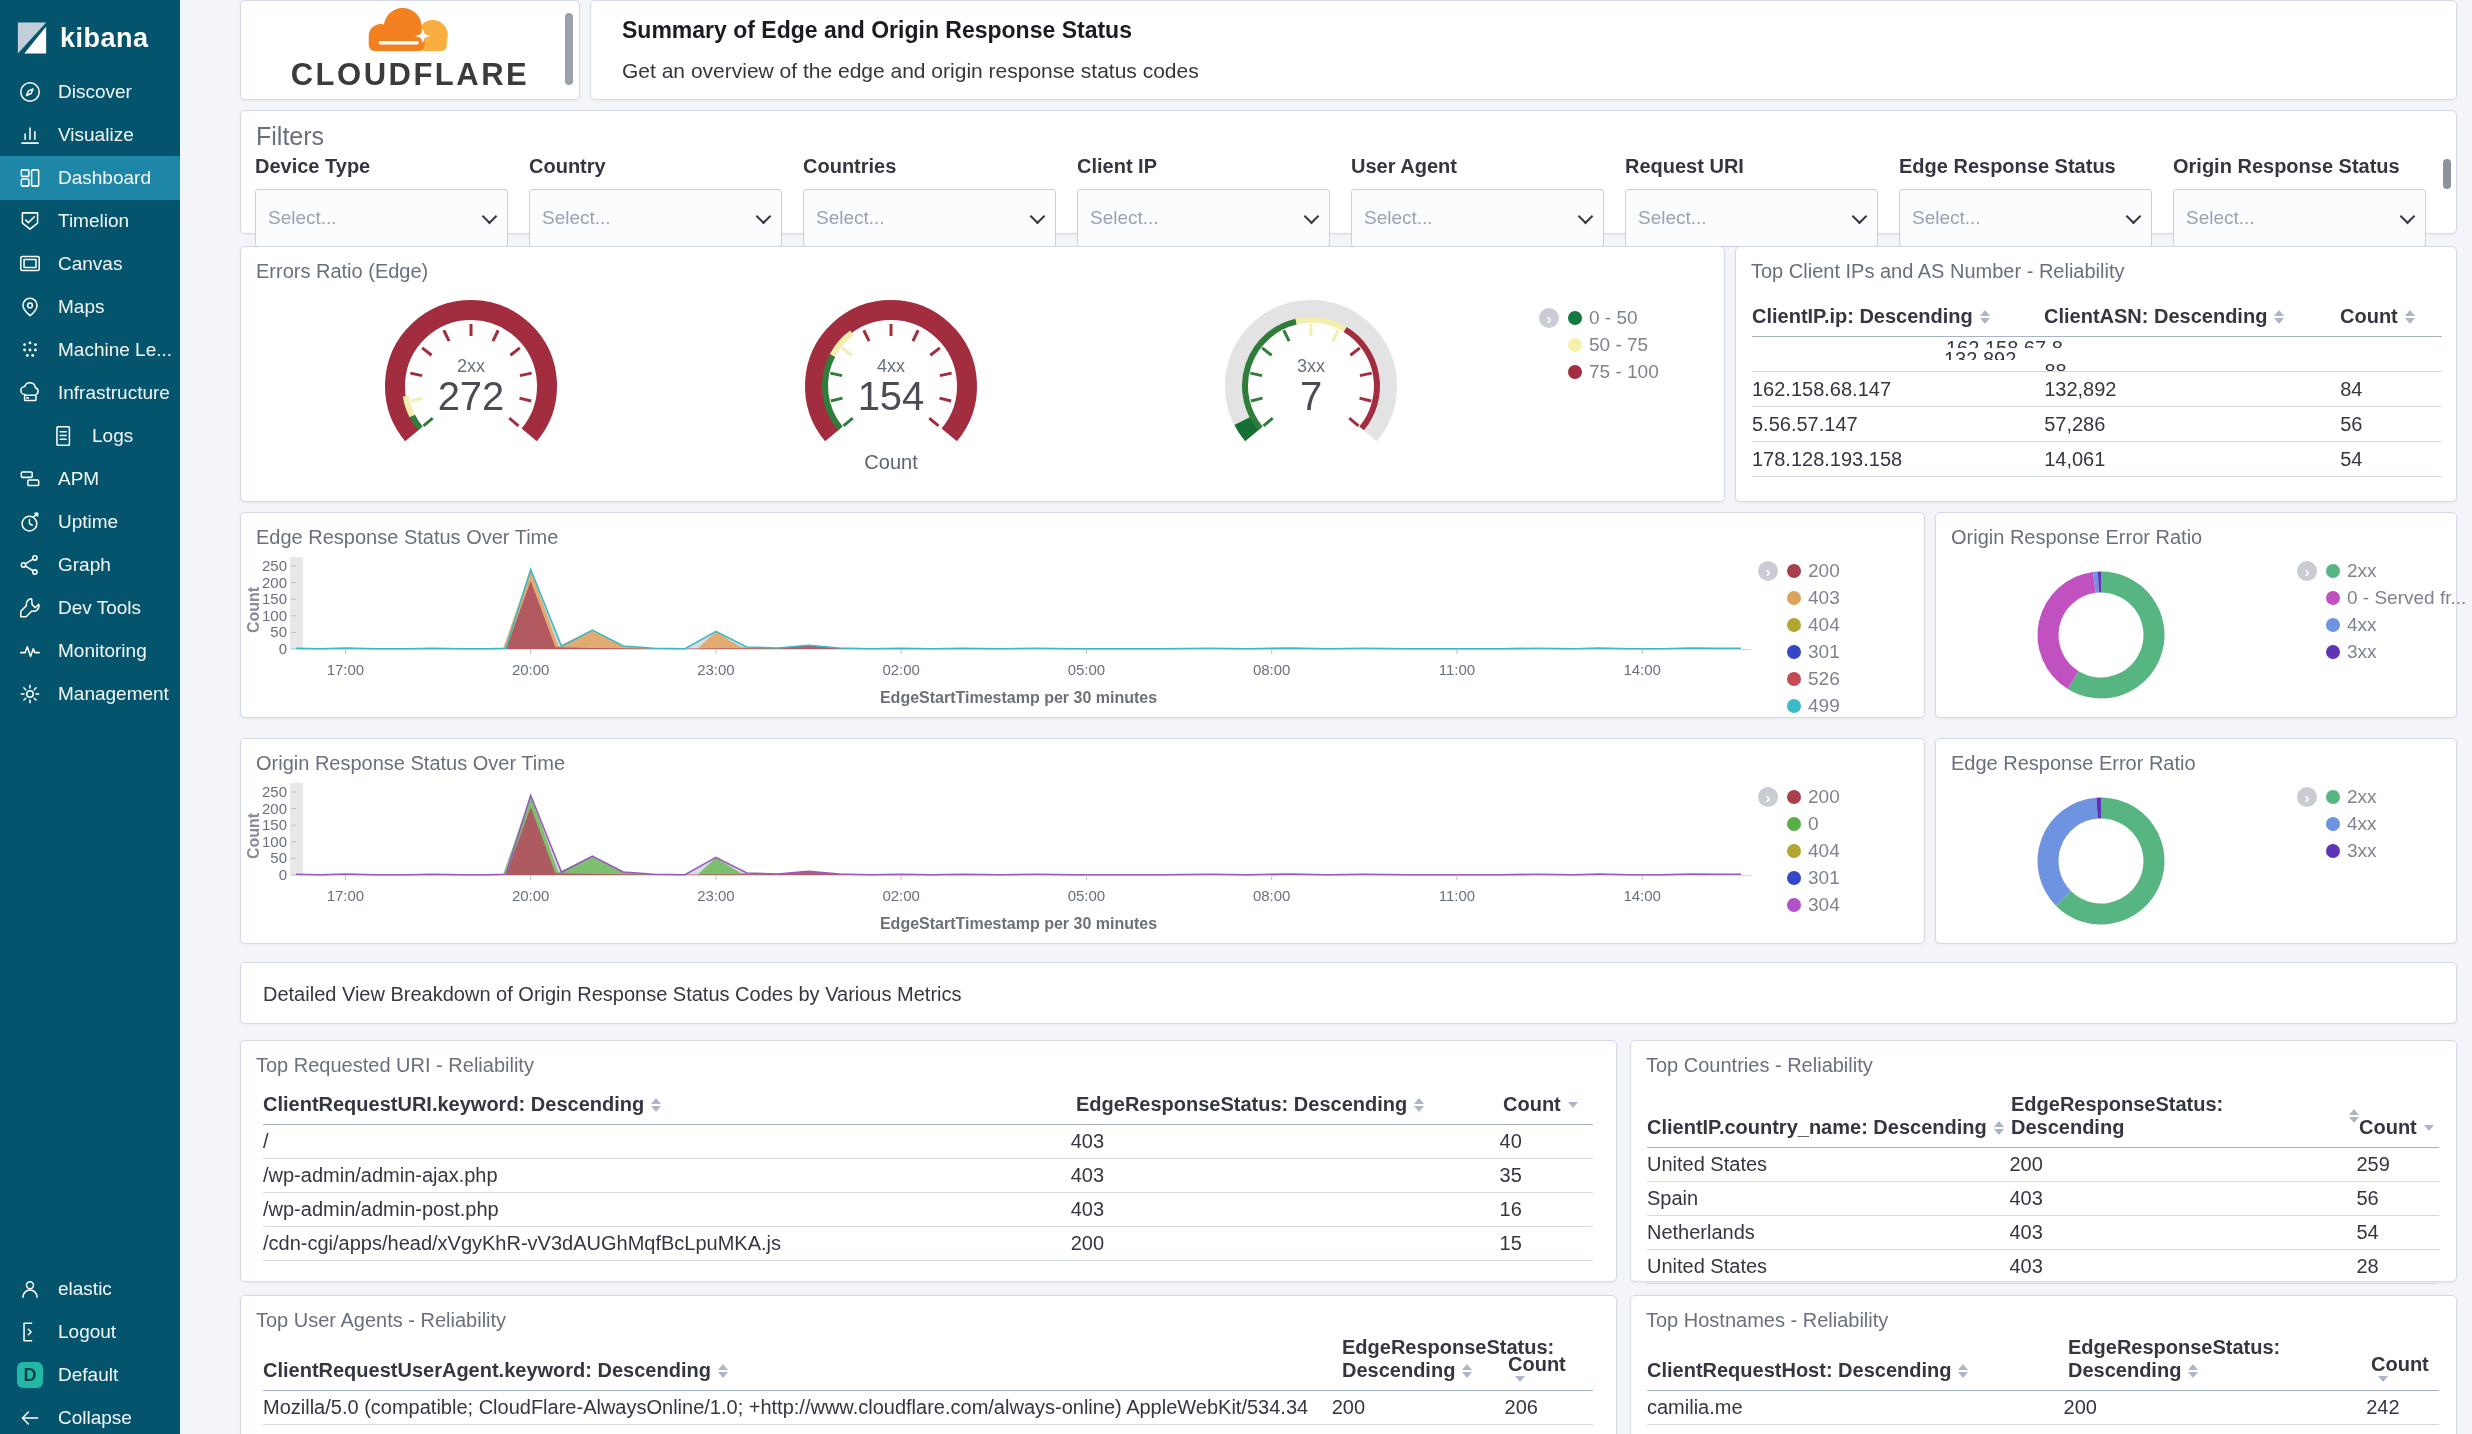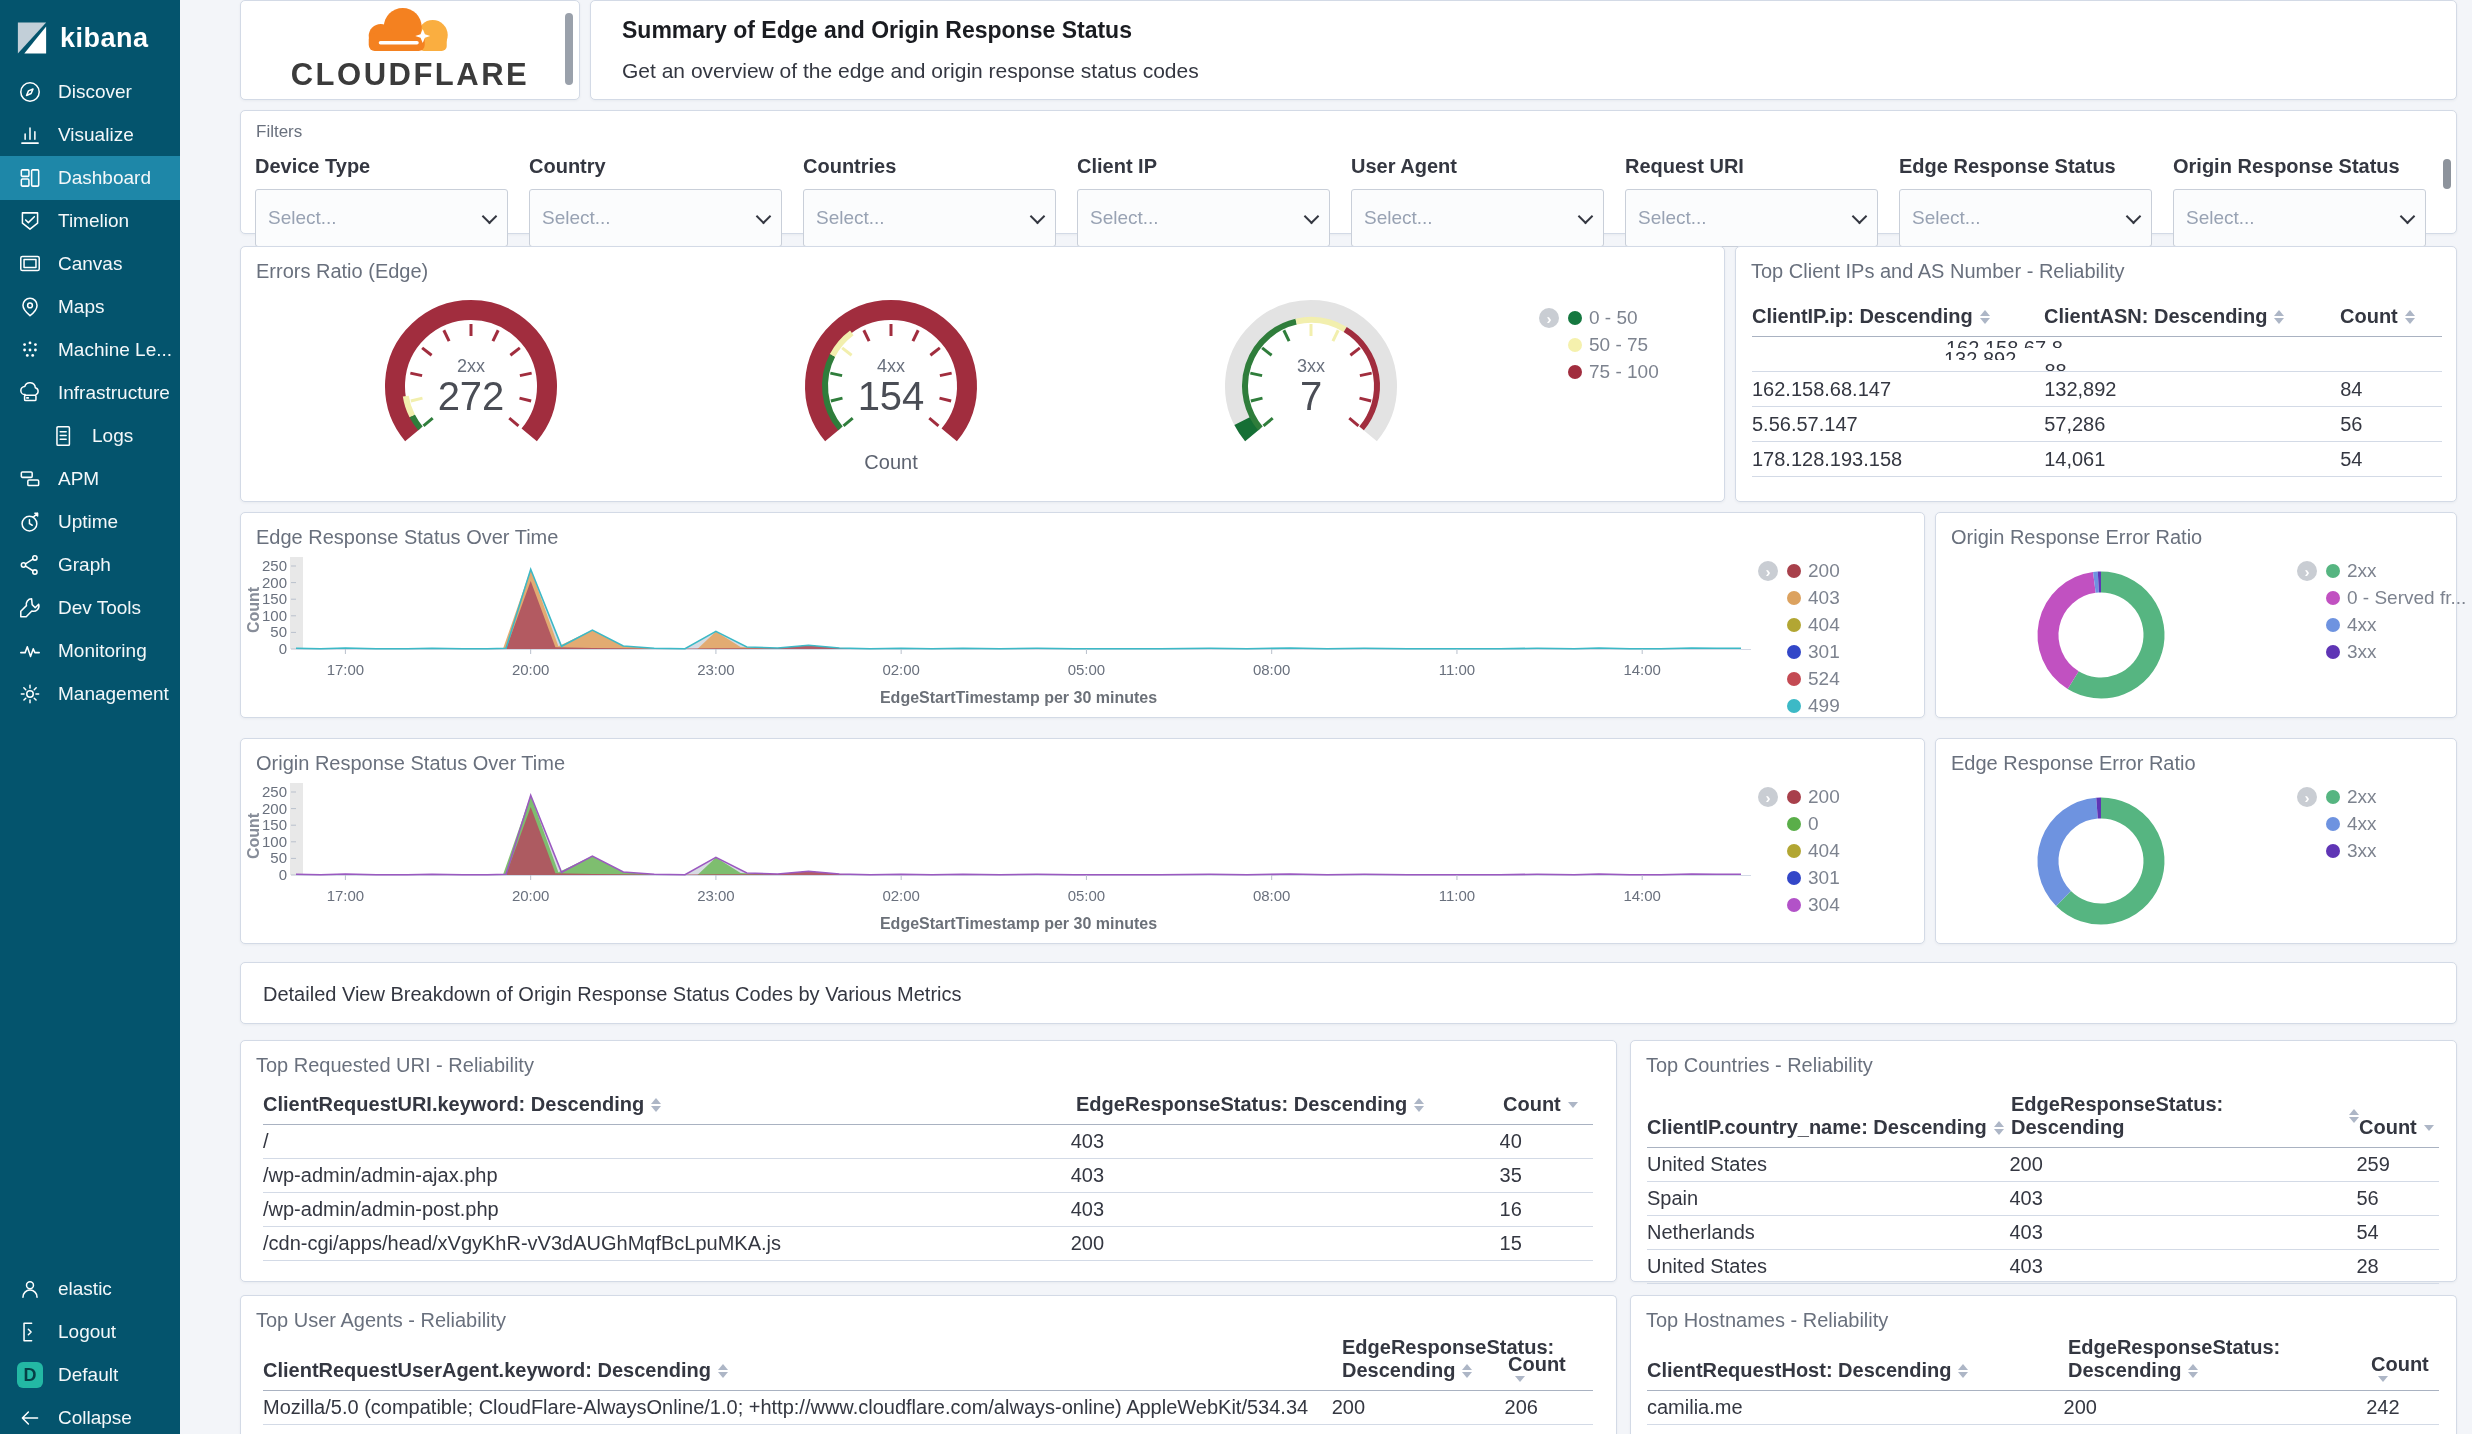--- a/index.html
+++ b/index.html
@@ -236,7 +236,7 @@
   </div>
 
   <div class="panel" style="left:240px;top:110px;width:2215px;height:122px;">
-    <div class="panel-title" style="top:11px;font-size:17px;">Filters</div>
+    <div class="panel-title" style="top:11px;font-size:25px;">Filters</div>
     <div id="filters-row">
         <div class="flt-col" style="left: 14px;">
           <div class="flt-label">Device Type</div>

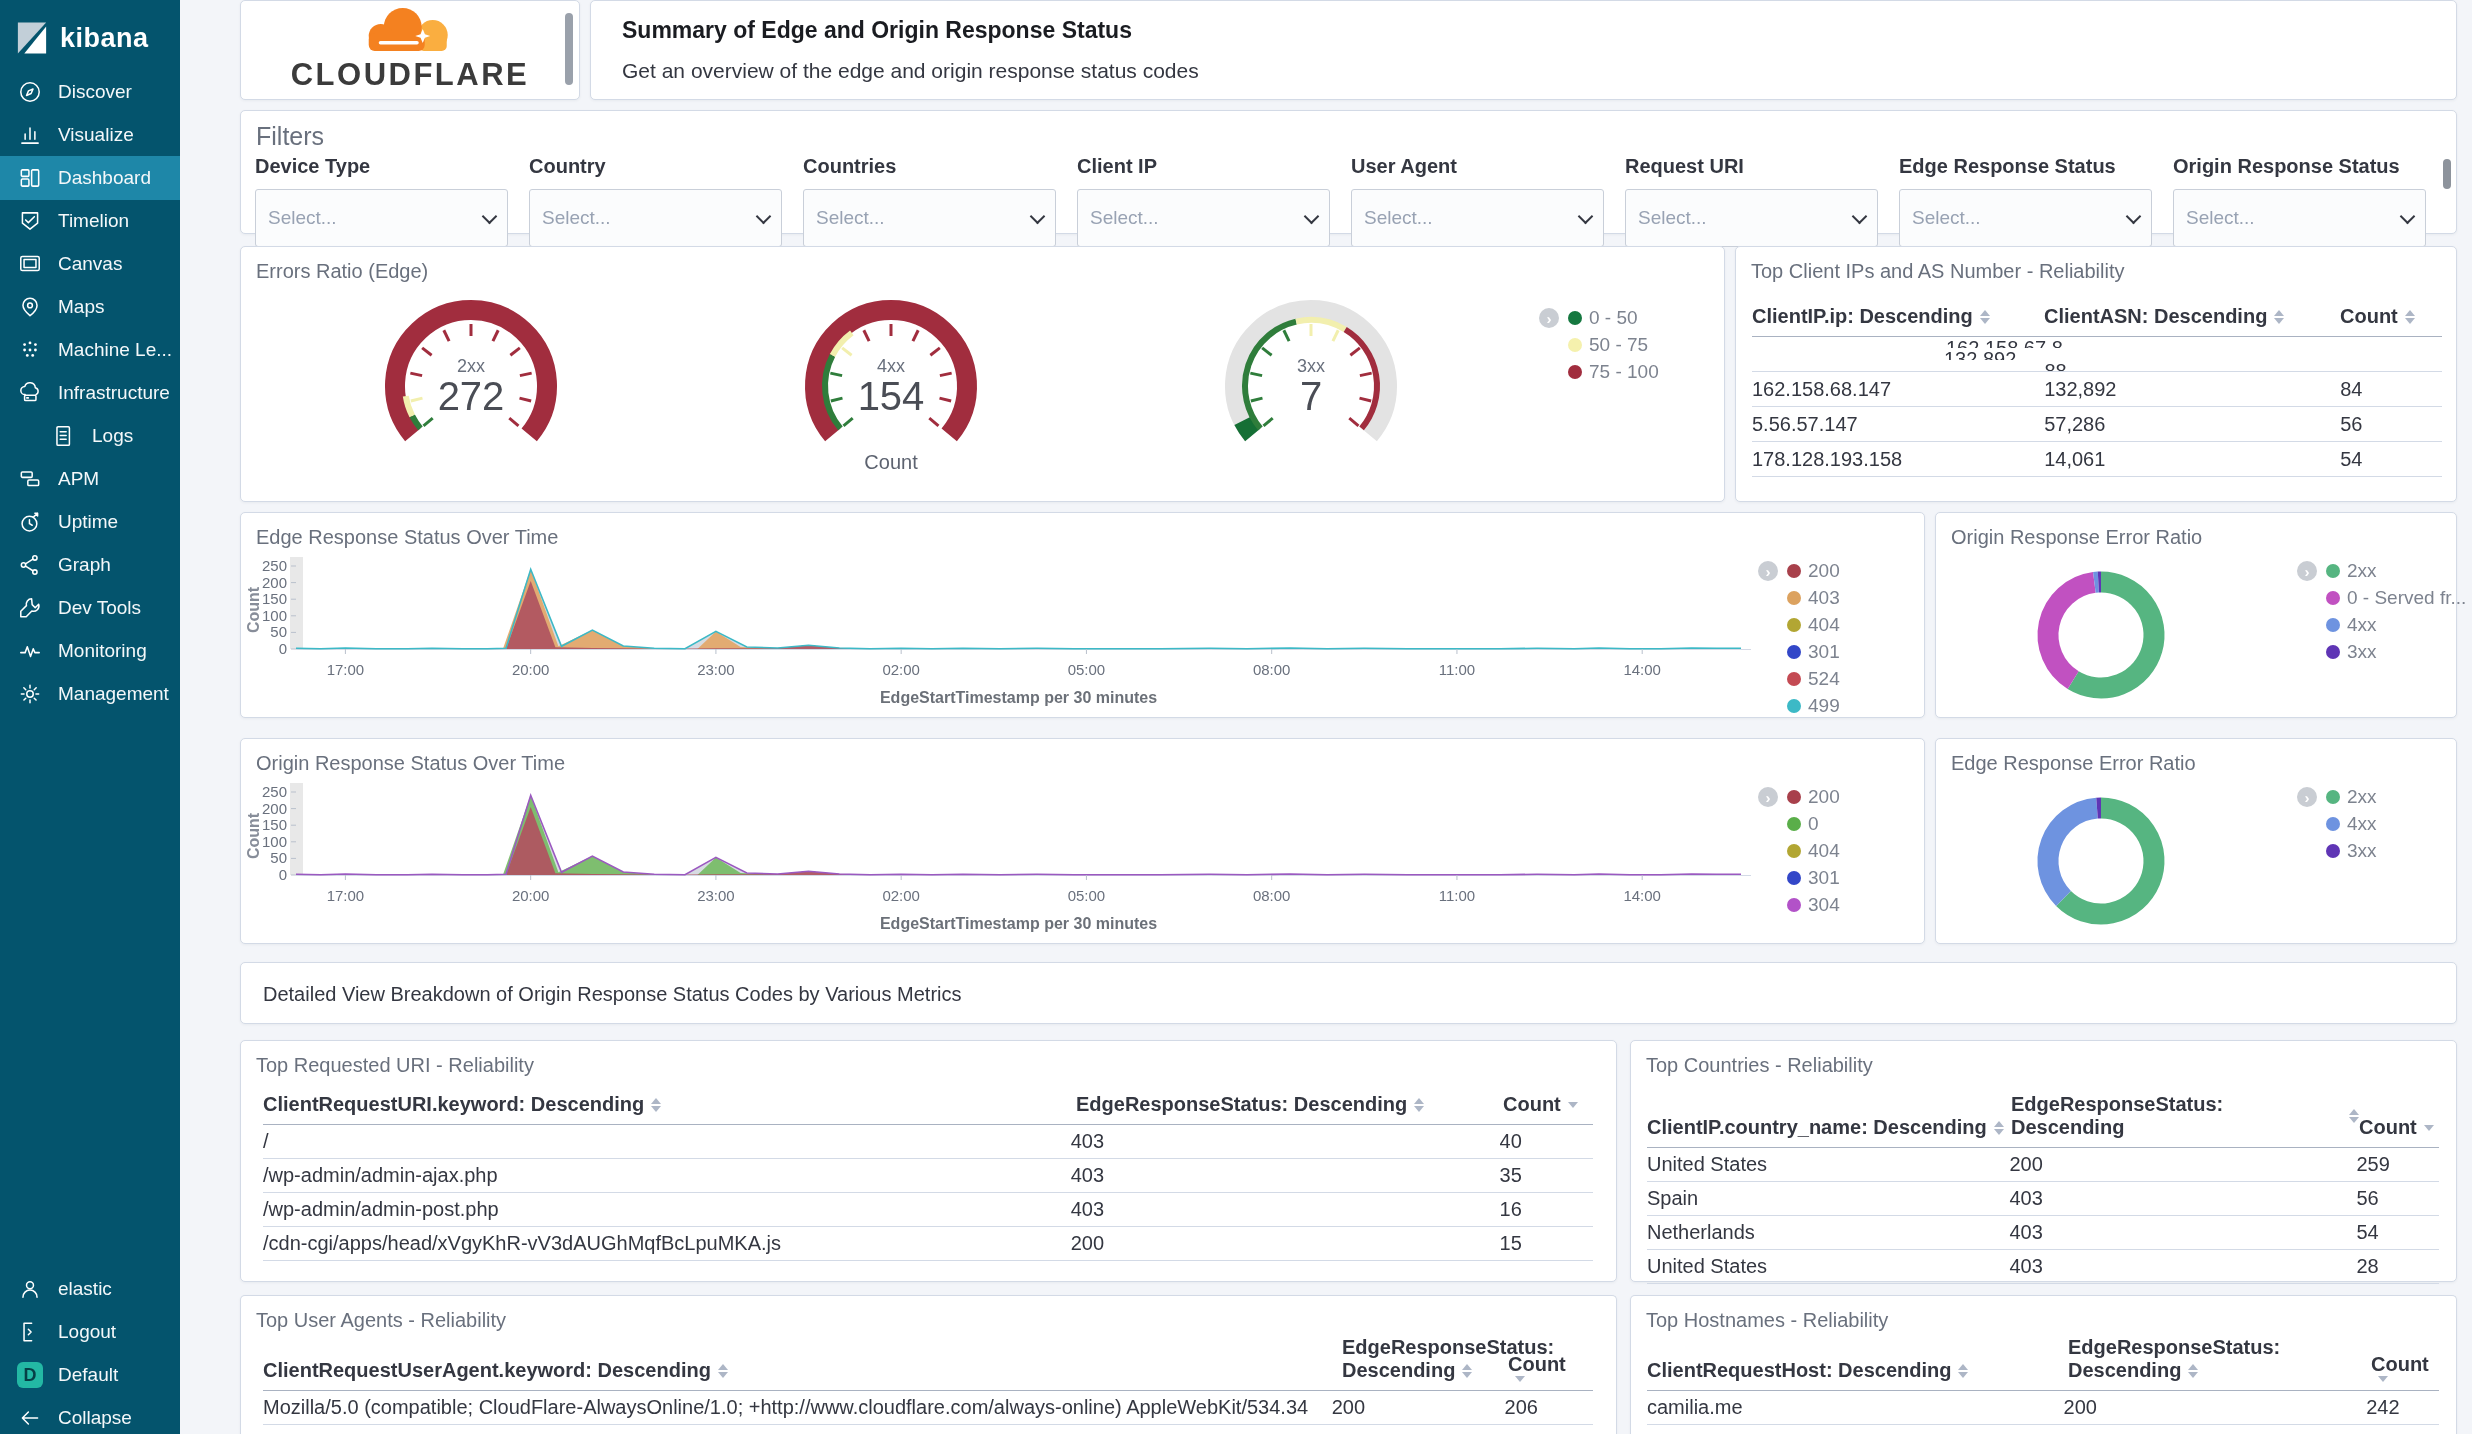--- a/index.html
+++ b/index.html
@@ -479,7 +479,7 @@
         </div>
         <div class="lg-row">
           <span class="lg-dot" style="background: rgb(196, 74, 83);"></span>
-          <span class="lg-label">524</span>
+          <span class="lg-label">526</span>
         </div>
         <div class="lg-row">
           <span class="lg-dot" style="background: rgb(60, 185, 198);"></span>

